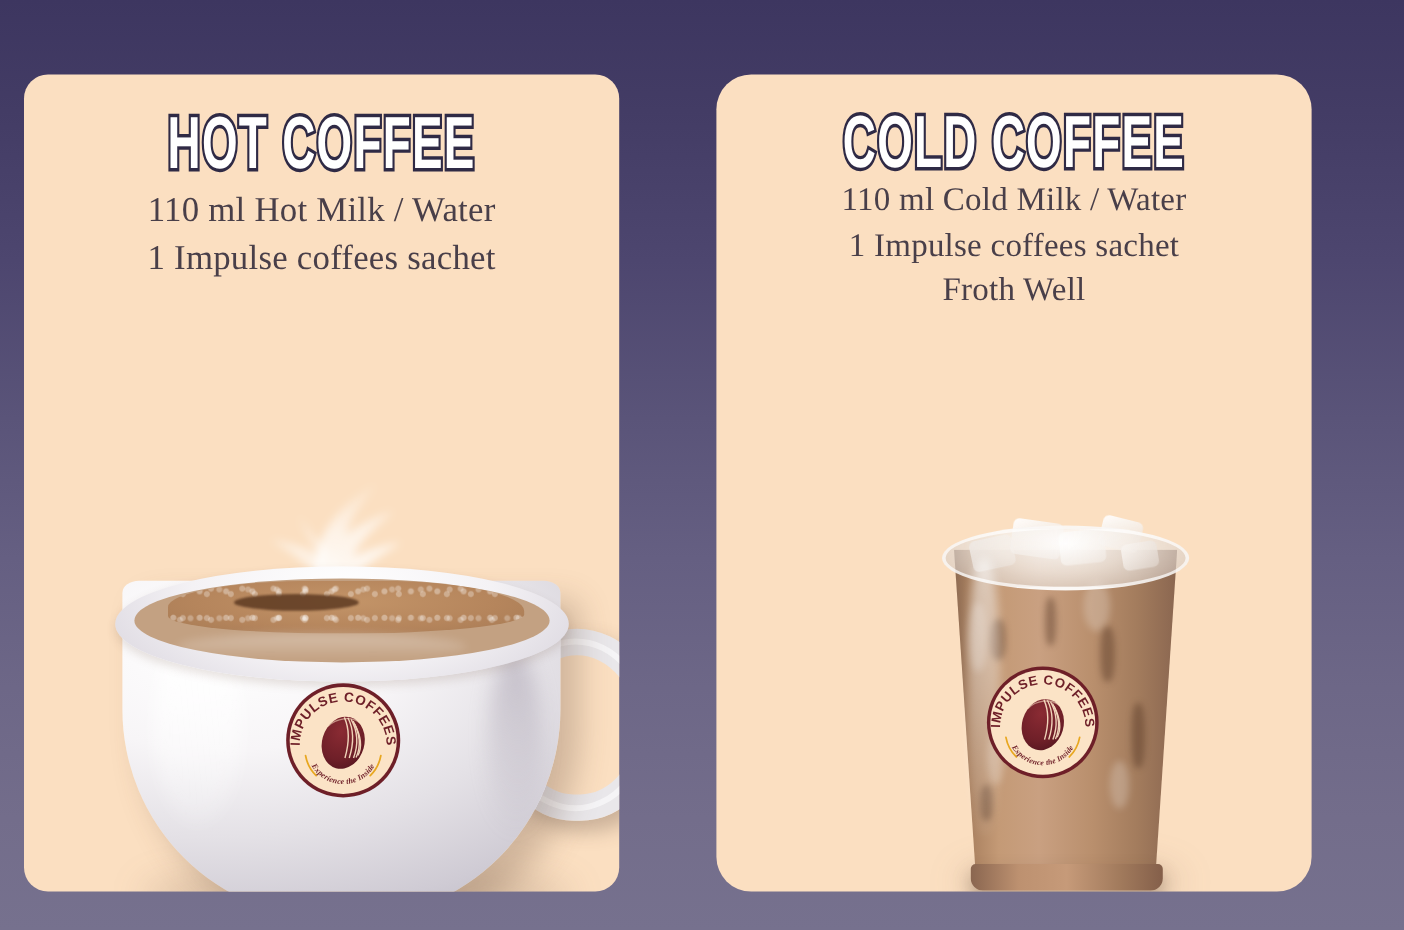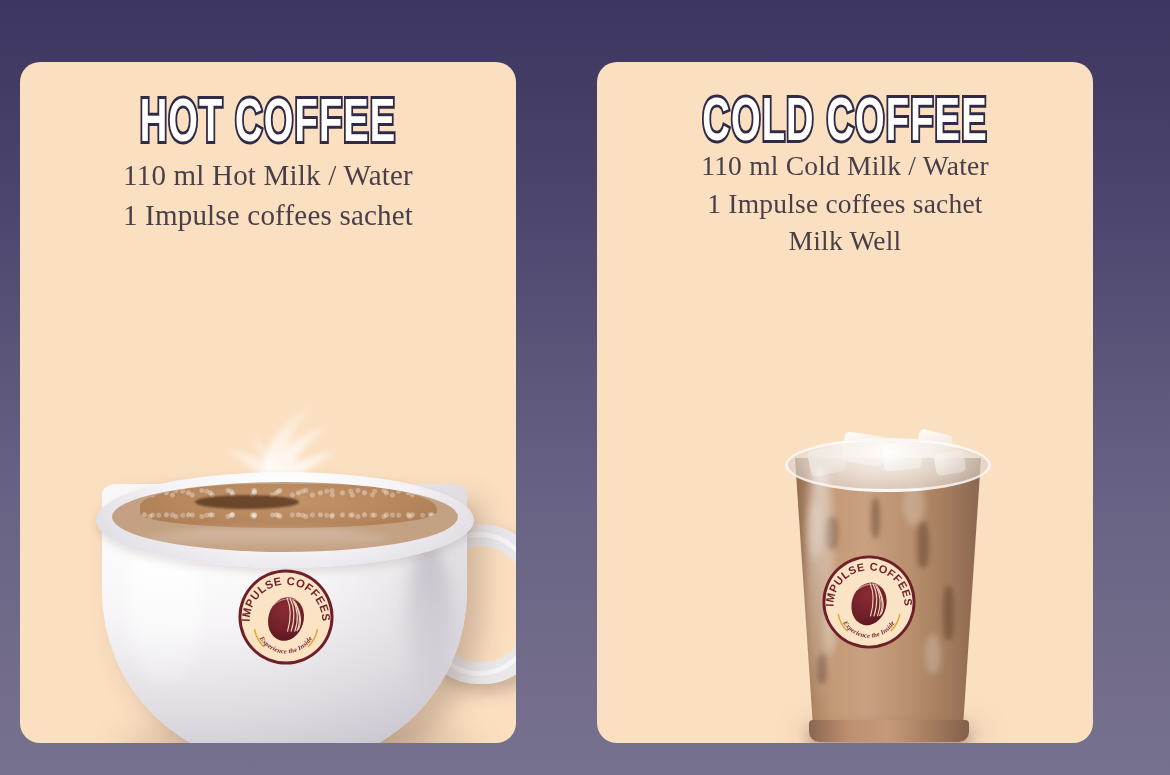--- a/index.html
+++ b/index.html
@@ -40,7 +40,7 @@
     overflow: hidden;
   }
   .card-left  { left: 20px; }
-  .card-right { left: 597px; }
+  .card-right { left: 597px; border-radius: 29px; }
 
   
   .card-head {

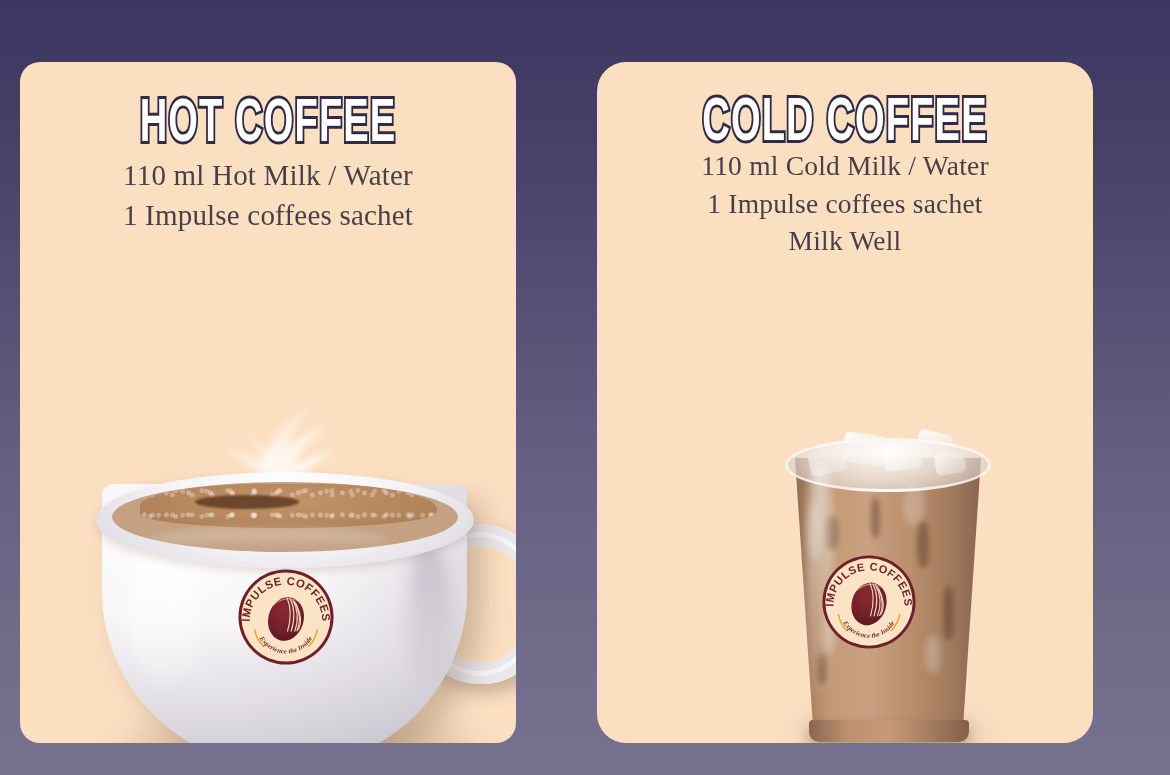--- a/index.html
+++ b/index.html
@@ -411,7 +411,7 @@
       <div class="card-lines">
         <span class="ln">110 ml Cold Milk / Water</span>
         <span class="ln">1 Impulse coffees sachet</span>
-        <span class="ln">Milk Well</span>
+        <span class="ln">Froth Well</span>
       </div>
     </div>
 

